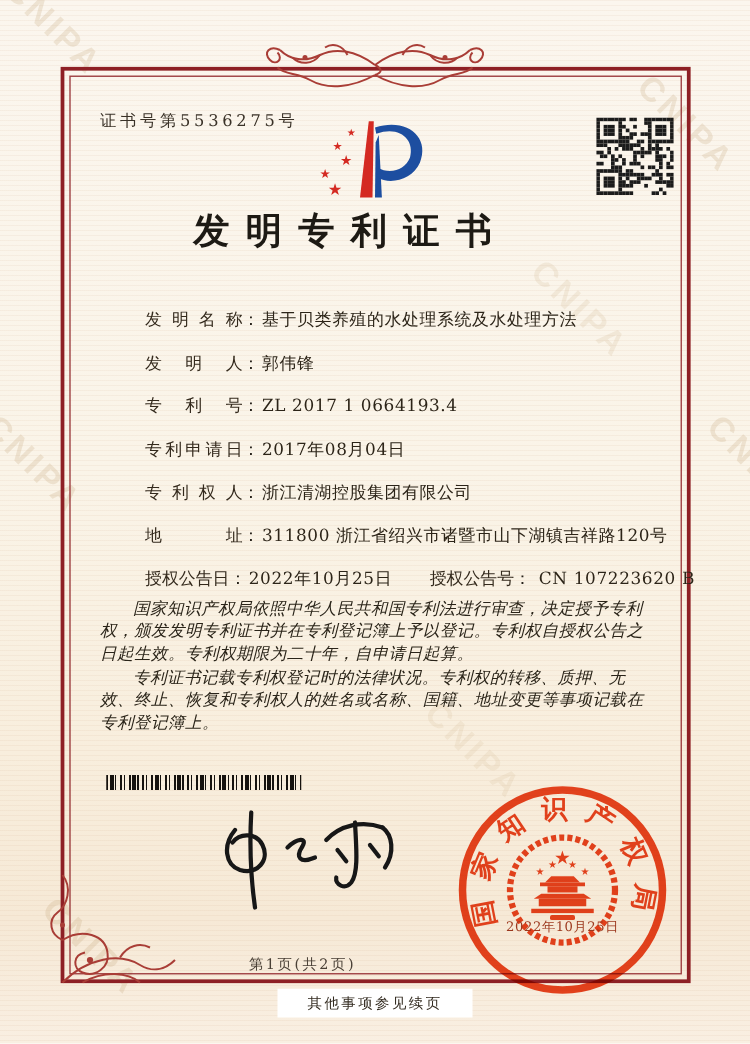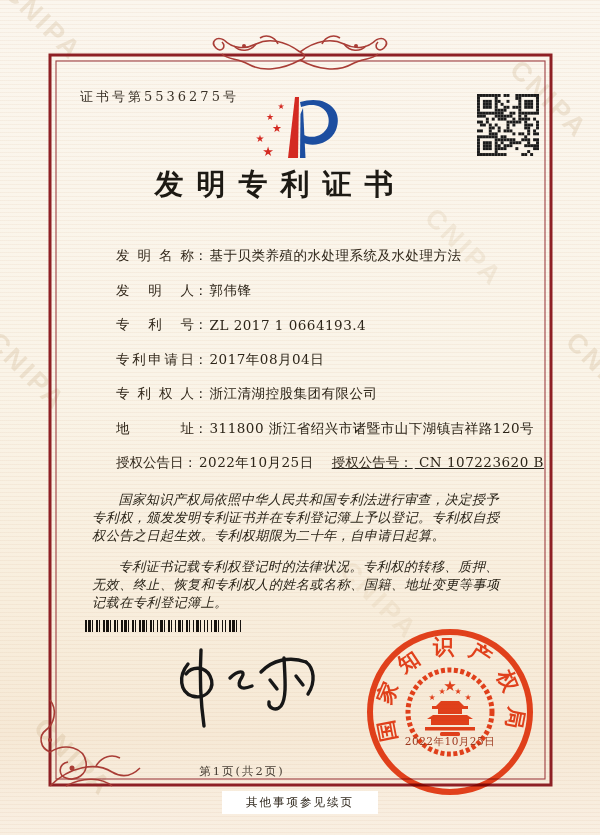--- a/index.html
+++ b/index.html
@@ -26,7 +26,7 @@
   .f-label{display:inline-block;width:78px;text-align:justify;text-align-last:justify;color:#33291c;margin-left:36px;}
   .f-colon{margin:0 2px 0 0;}
   .f-value{letter-spacing:0.5px;color:#2c2418;text-align:right;}
-  .grant-no{margin-left:18px;text-decoration:underline;}
+  .grant-no{margin-left:30px;}
   .grant-no .f-label2{color:#33291c;}
   .paras{position:absolute;left:80px;top:479px;width:444px;font-size:13.2px;line-height:1.38;
     font-style:italic;color:#2a2419;}

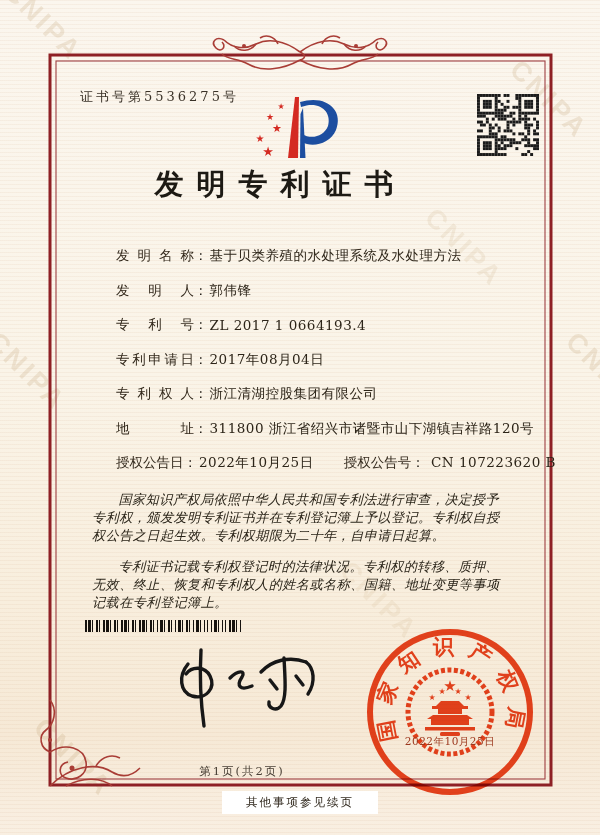--- a/index.html
+++ b/index.html
@@ -30,7 +30,7 @@
   .grant-no .f-label2{color:#33291c;}
   .paras{position:absolute;left:80px;top:479px;width:444px;font-size:13.2px;line-height:1.38;
     font-style:italic;color:#2a2419;}
-  .paras p{margin:12px;text-indent:2em;letter-spacing:0.4px;font-style:italic;}
+  .paras p{margin:0;text-indent:2em;letter-spacing:0.4px;font-style:italic;}
   .barcode{position:absolute;left:85px;top:620px;width:156px;height:12px;
     background:repeating-linear-gradient(90deg,
       #16120e 0px,#16120e 1.5px,transparent 1.5px,transparent 3px,

